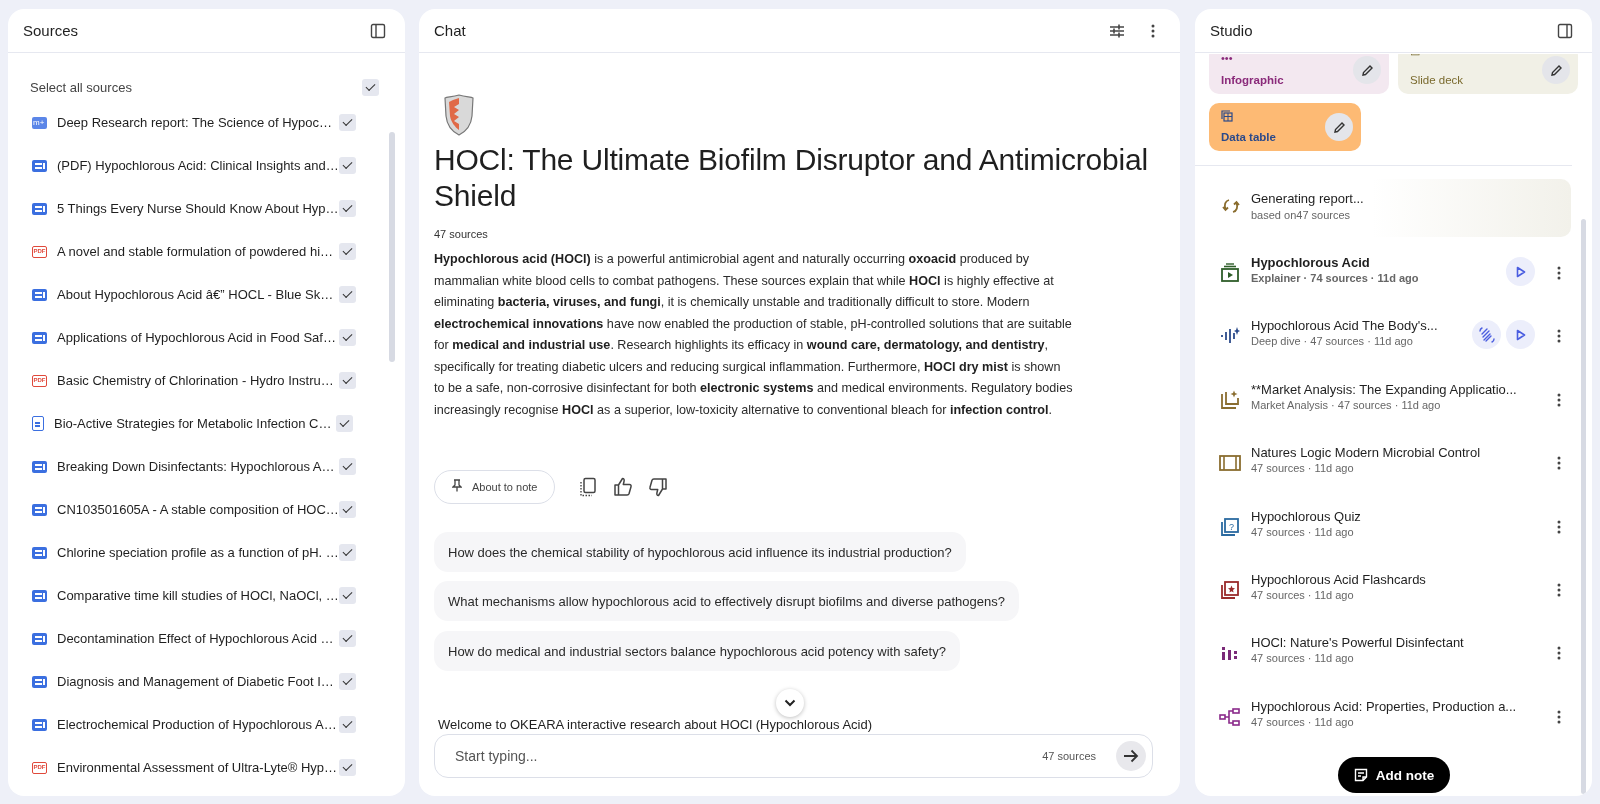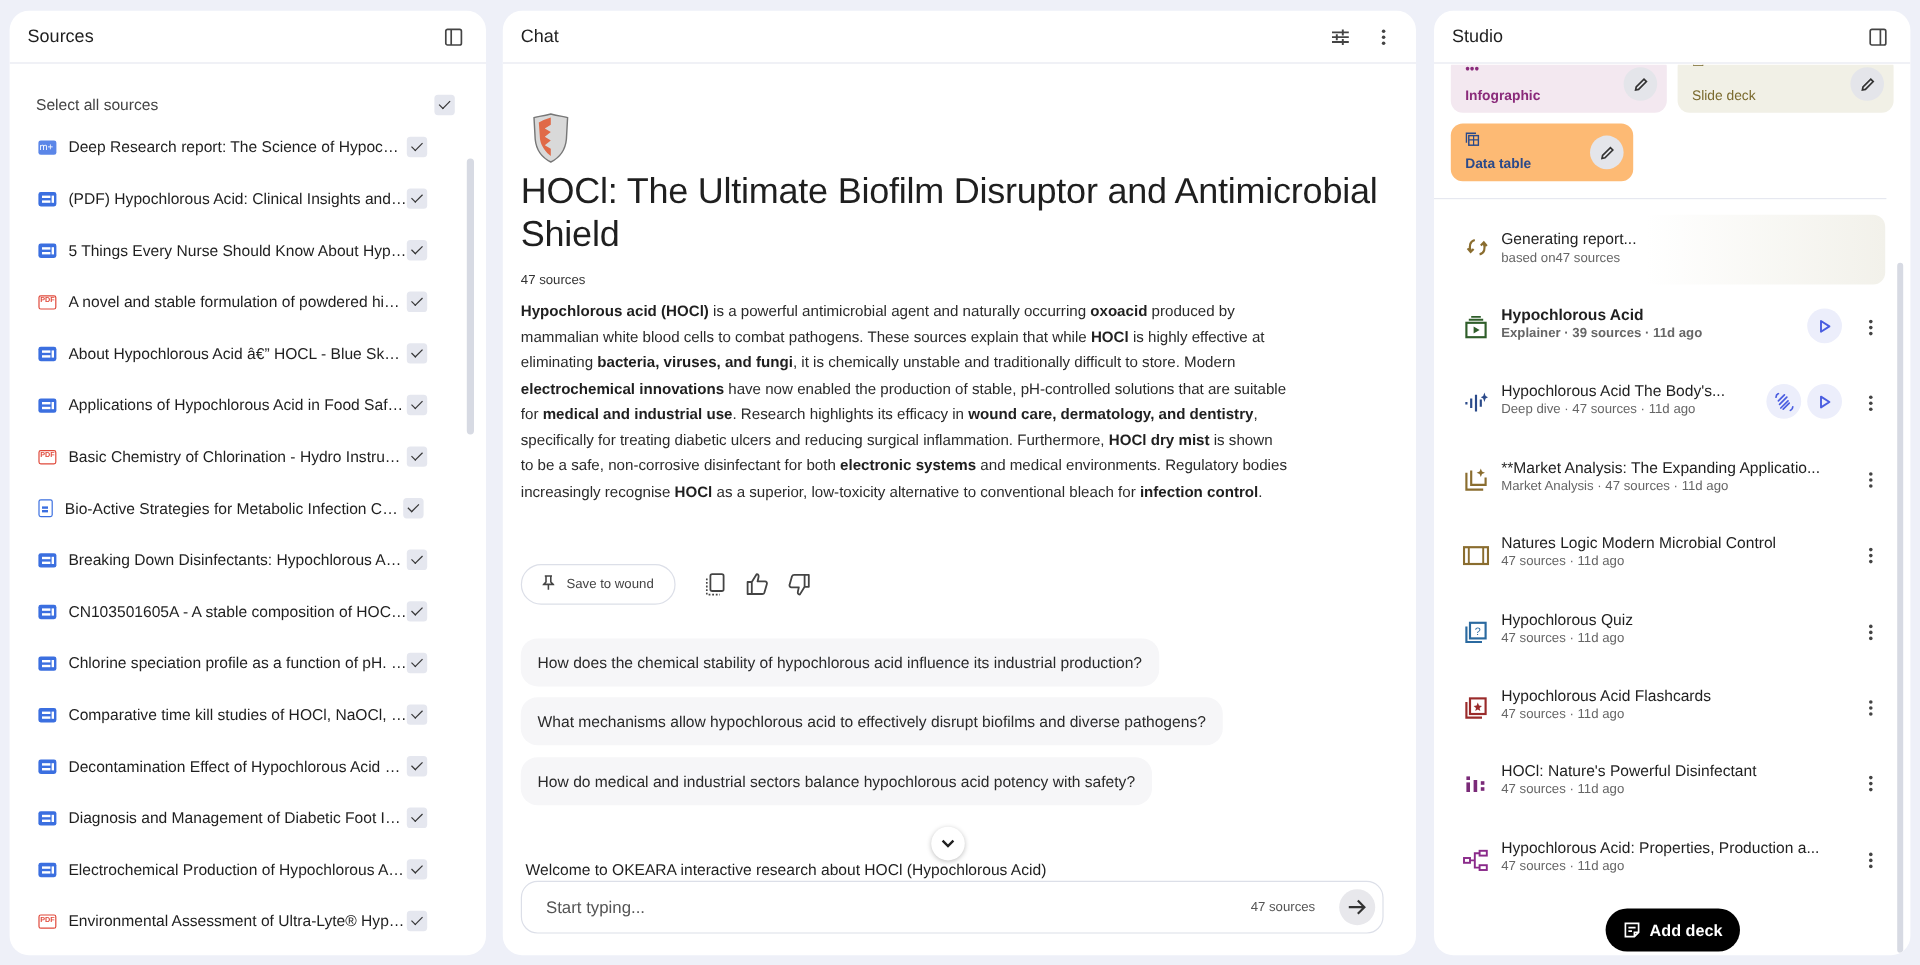--- a/index.html
+++ b/index.html
@@ -321,7 +321,7 @@
             </svg>
           </span>
           <span class="atitle">Hypochlorous Acid</span>
-          <span class="asub">Explainer · 39 sources · 11d ago</span>
+          <span class="asub">Explainer · 74 sources · 11d ago</span>
           <span class="circle-btn" style="right:36px;">
             <svg width="10" height="12" viewBox="0 0 10 12">
               <path d="M1.5 1.5 L8.5 6 L1.5 10.5 Z" fill="none" stroke="#4a5de0" stroke-width="1.6" stroke-linejoin="round"></path>

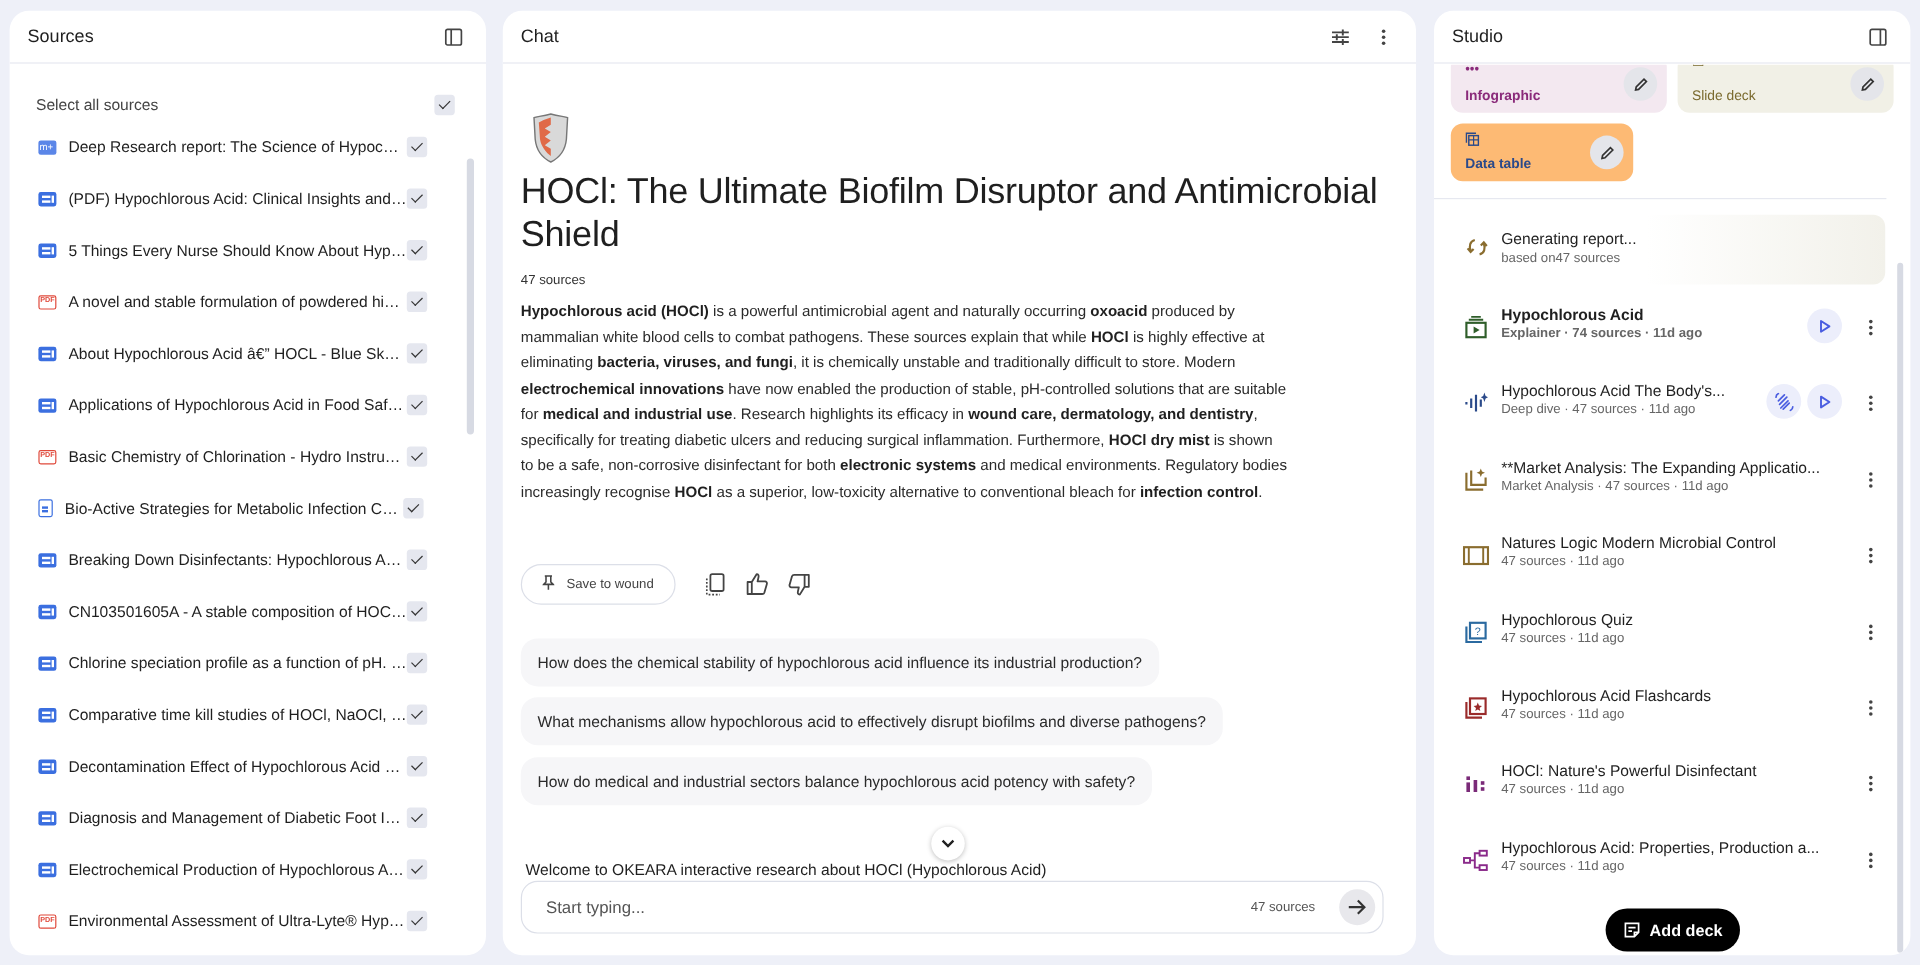--- a/index.html
+++ b/index.html
@@ -214,7 +214,7 @@
               <path d="M2 1 H8 M3 1 V6 L1 8 H9 L7 6 V1 M5 8 V12.5" fill="none" stroke="#444" stroke-width="1.3"></path>
             </svg>
         </span>
-        <span>Save to wound</span>
+        <span>About to note</span>
       </div>
       <span class="act-icon">
         <svg width="18" height="20" viewBox="0 0 18 20">

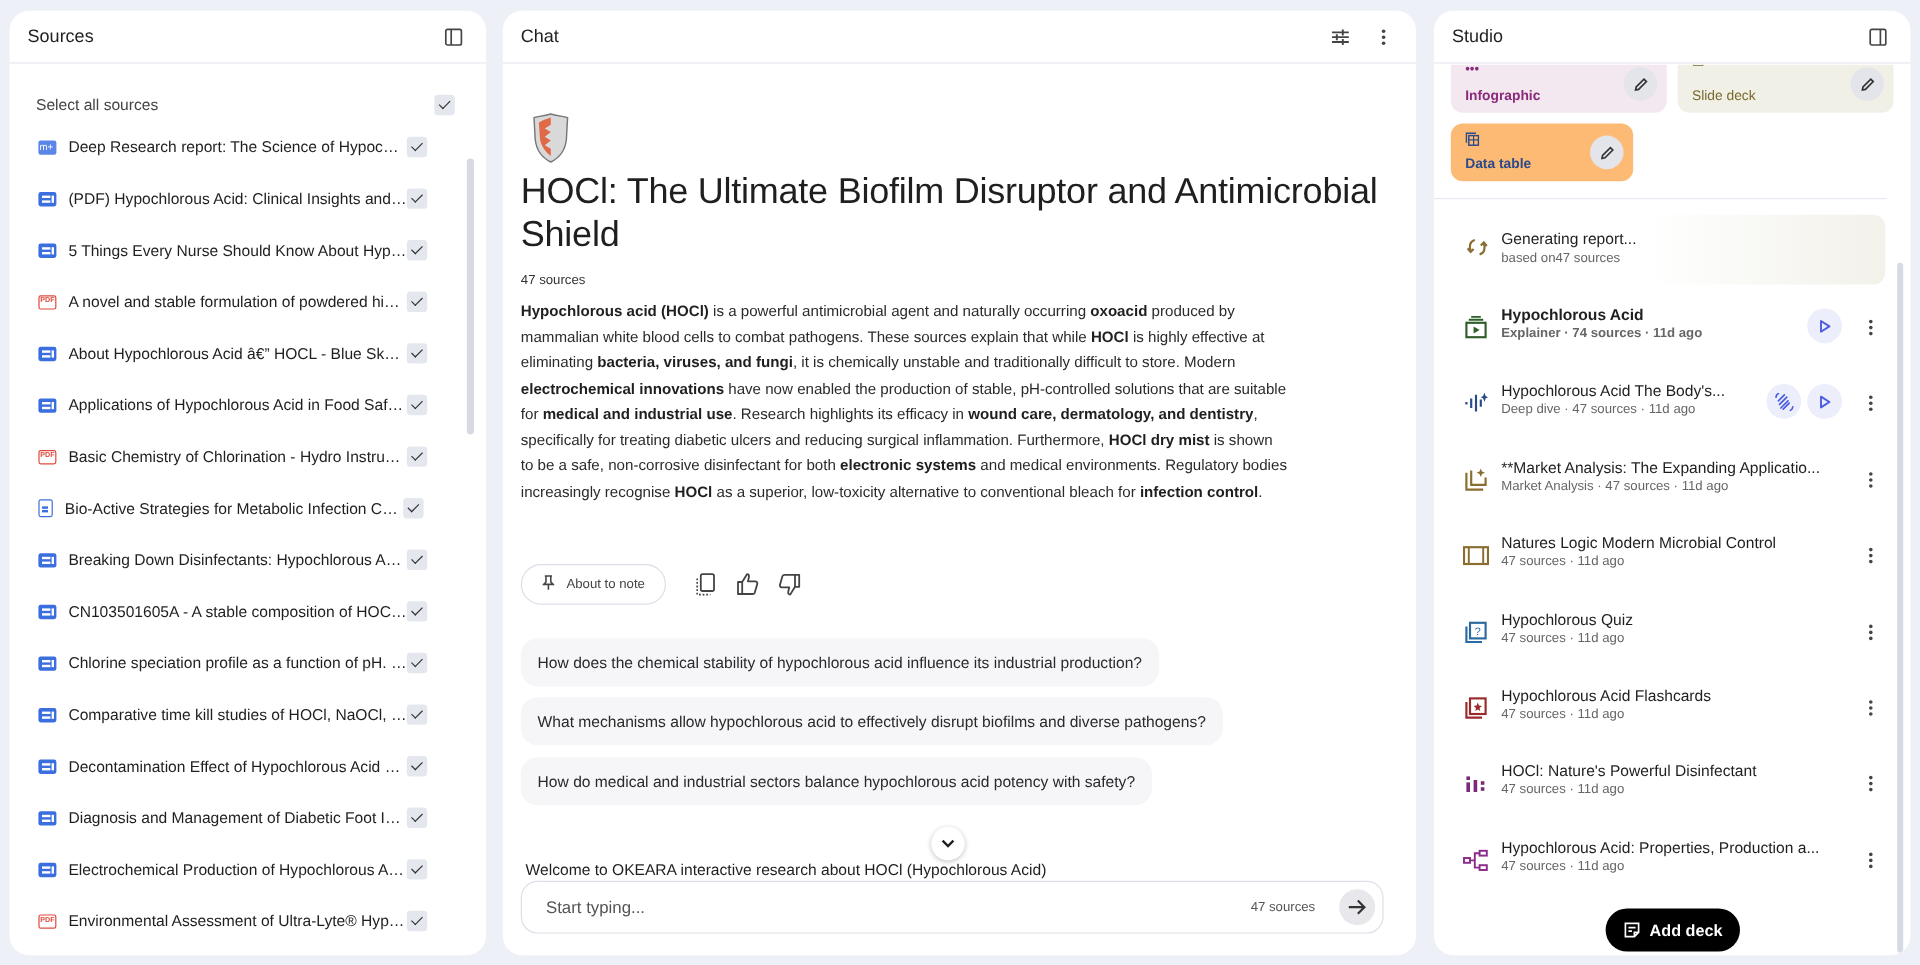--- a/index.html
+++ b/index.html
@@ -490,7 +490,7 @@
       <svg width="14" height="14" viewBox="0 0 14 14">
           <path d="M1.5 1.5 H12.5 V9 L9 12.5 H1.5 Z M4 5 H10 M4 8 H7 M9 12.5 V9 H12.5" fill="none" stroke="#fff" stroke-width="1.4"></path>
         </svg>
-      <span>Add deck</span>
+      <span>Add note</span>
     </div>
   </div>
   <div class="vscroll" style="left:386px; top:210px; height:575px; width:5px;"></div>

